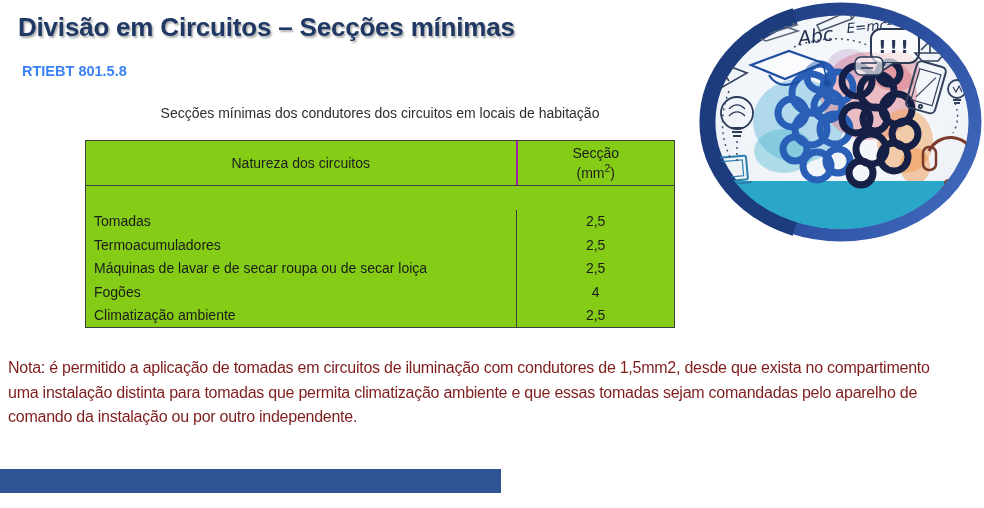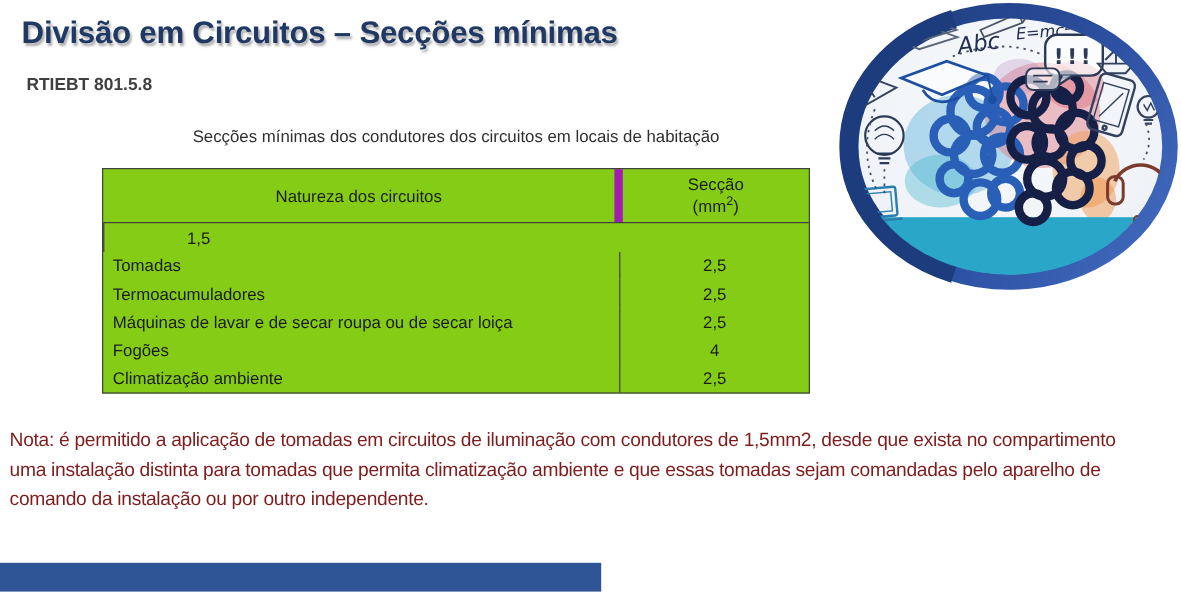--- a/index.html
+++ b/index.html
@@ -14,7 +14,7 @@
     white-space:nowrap;
   }
   .ref{
-    position:absolute;left:22px;top:63px;font-size:14.5px;font-weight:bold;color:#404040;
+    position:absolute;left:22px;top:63px;font-size:14.5px;font-weight:bold;color:#3b82f6;
   }
   .tbl-caption{
     position:absolute;left:85px;top:105px;width:590px;text-align:center;

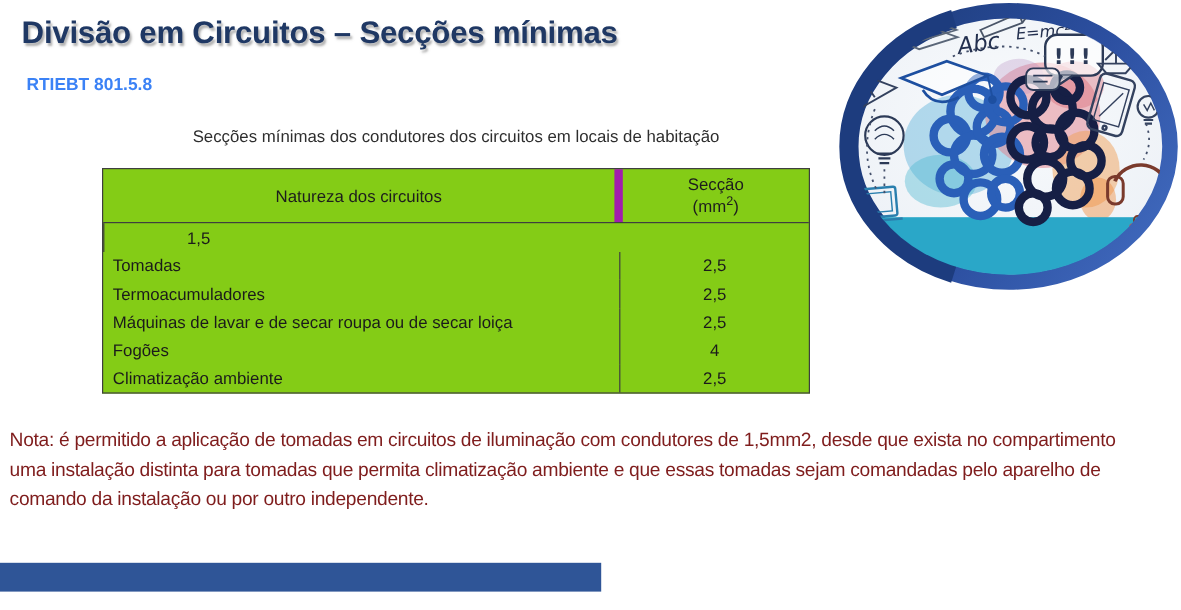--- a/index.html
+++ b/index.html
@@ -30,7 +30,7 @@
     font-size:14px;color:#1d1d1d;
   }
   .th2{
-    width:157px;border-left:7px solid #a21caf;
+    width:157px;border-left:2px solid #a21caf;
     display:flex;flex-direction:column;align-items:center;justify-content:center;
     font-size:14px;color:#1d1d1d;line-height:15px;
   }

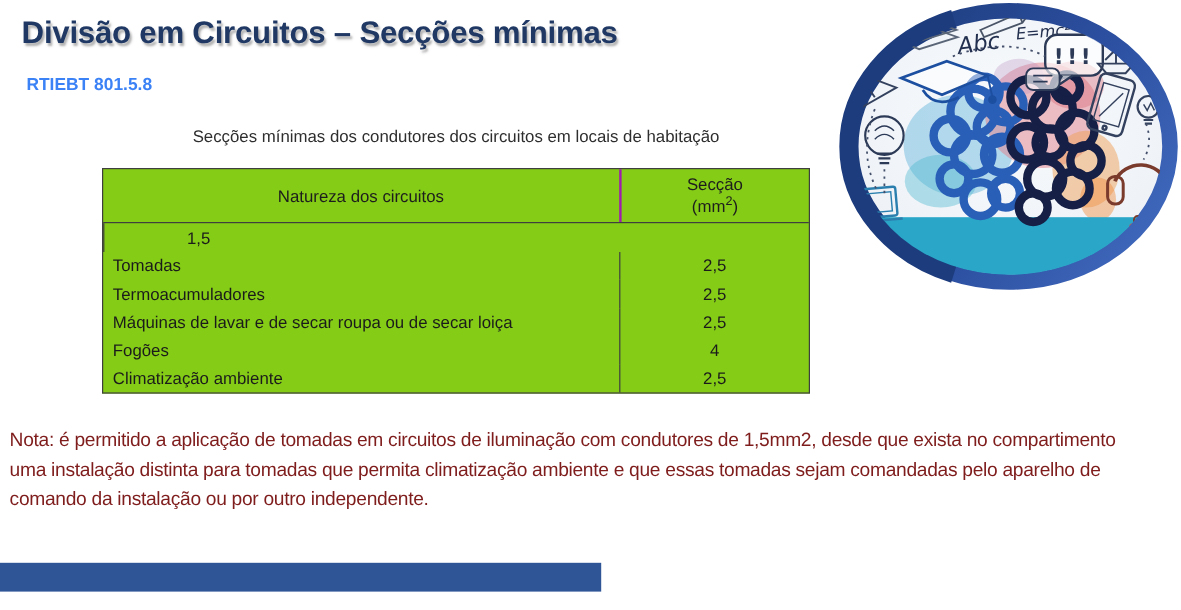--- a/index.html
+++ b/index.html
@@ -74,7 +74,6 @@
     </div>
   </div>
   <div class="trow">
-    <div class="td2">1,5</div>
   </div>
   <div class="trow">
     <div class="td1">Tomadas</div>

